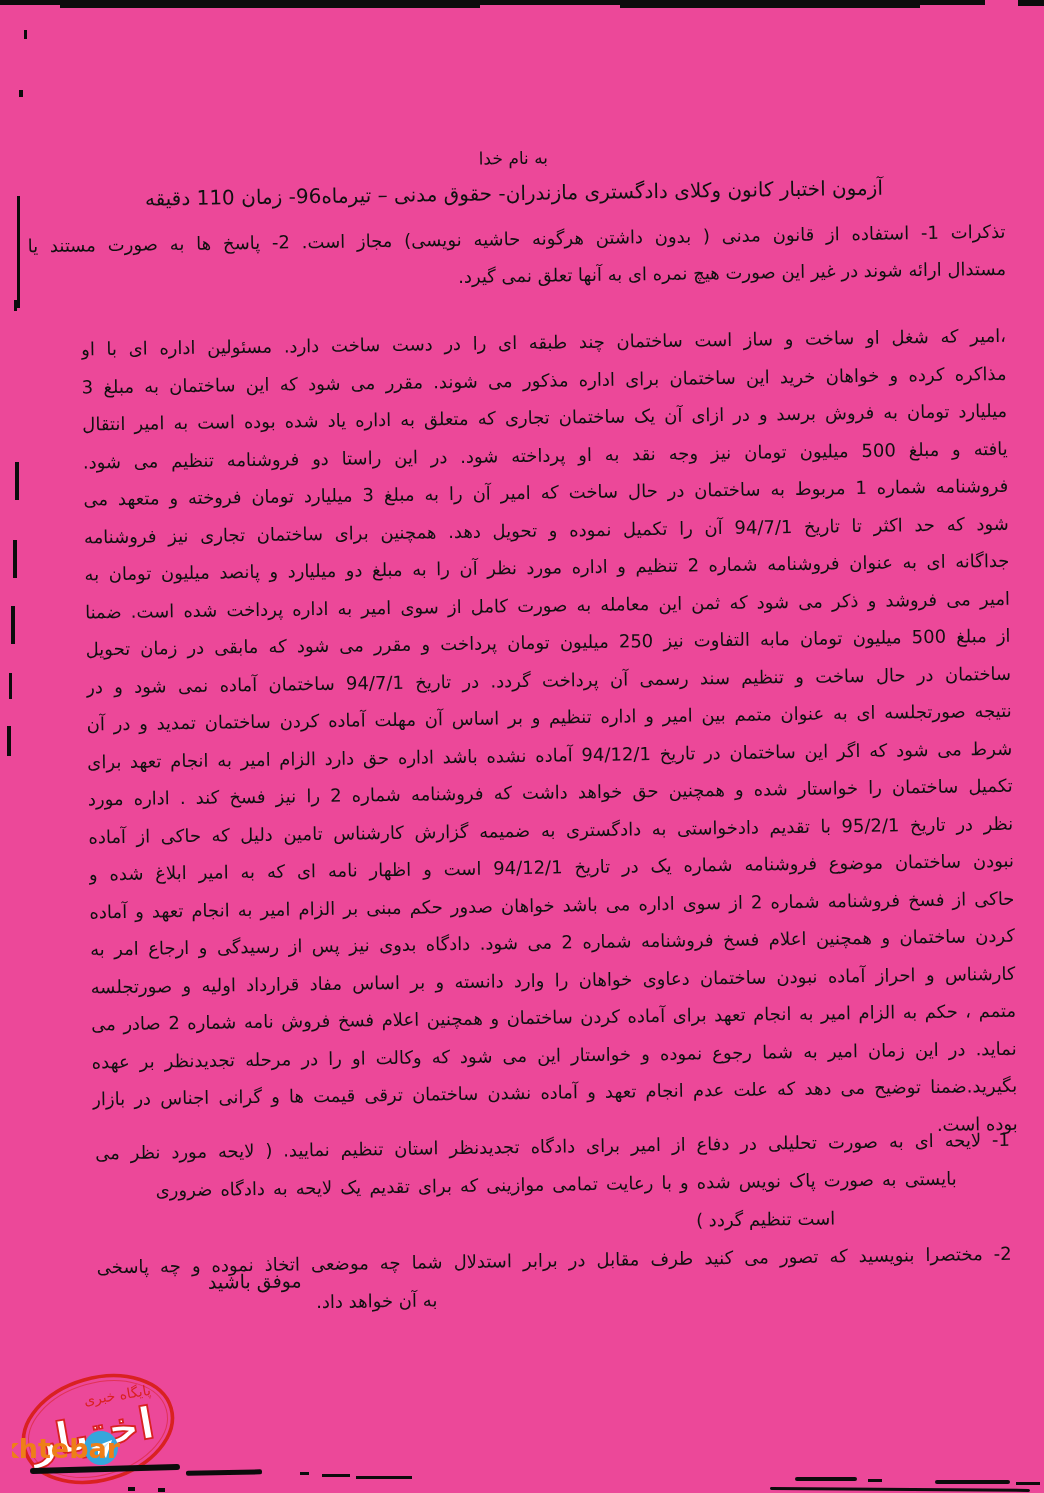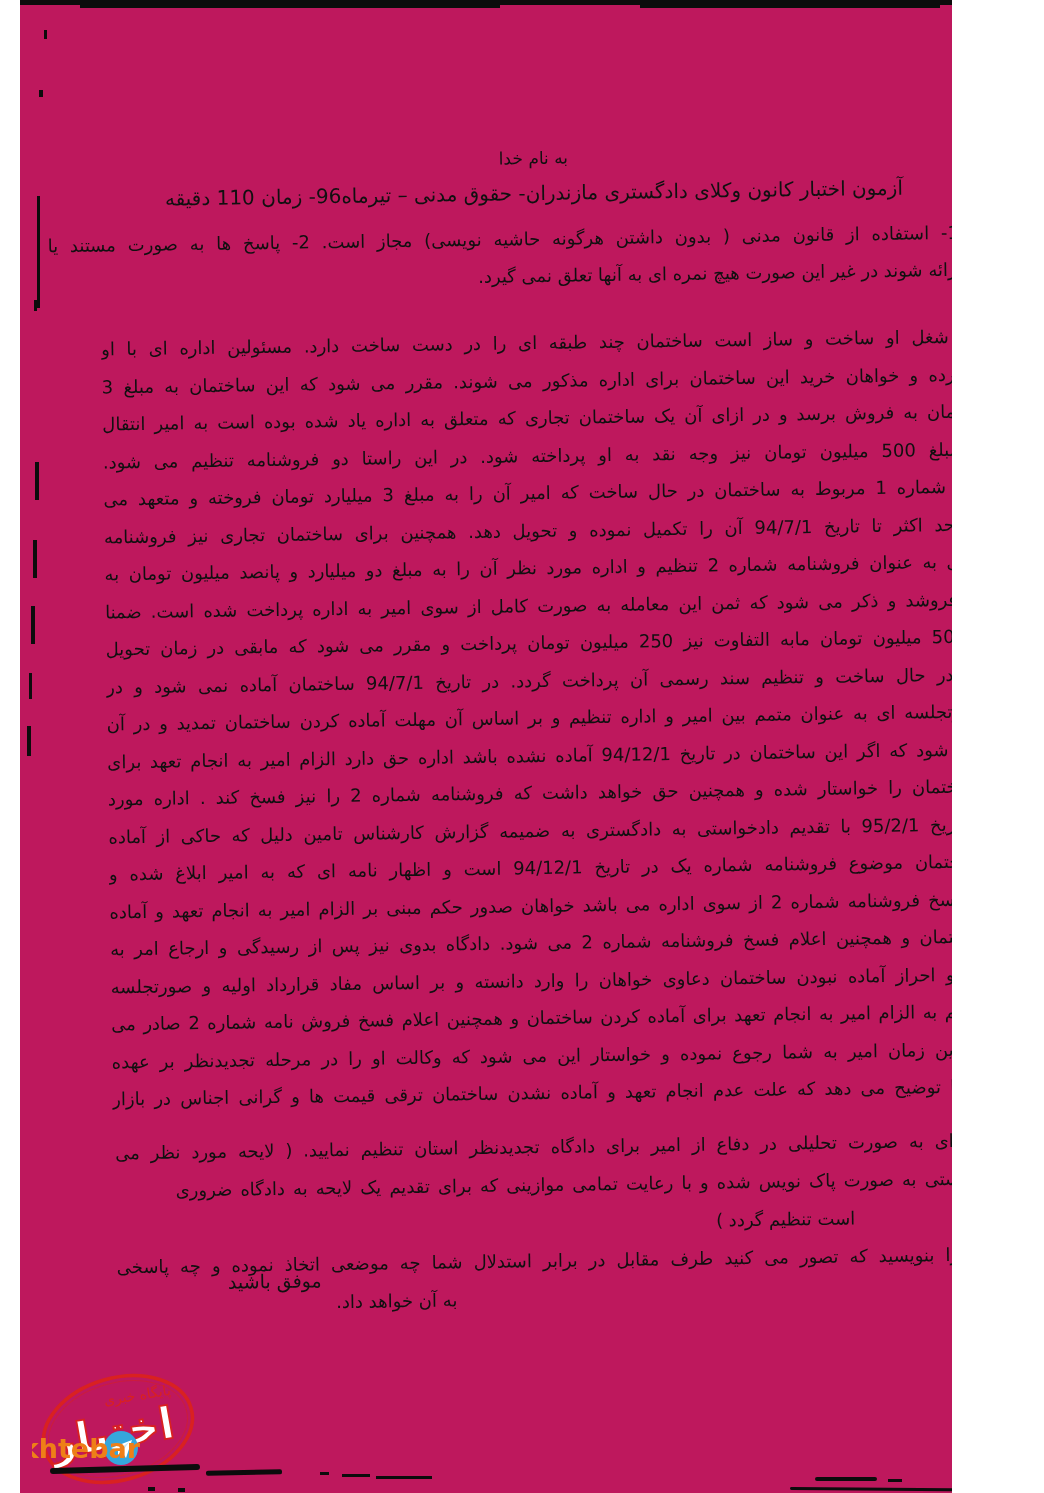--- a/index.html
+++ b/index.html
@@ -5,13 +5,12 @@
   html,body{margin:0;padding:0;background:#ffffff;}
   .page{
     position:relative;
-    width:932px;height:1493px;
-    background:#be185d;
+    width:1044px;height:1493px;
+    background:#ec4899;
     overflow:hidden;
     font-family:"DejaVu Sans", sans-serif;
     color:#101010;
     direction:rtl;
-    margin-left:20px;
   }
   .content{
     position:absolute;top:0;left:0;width:1044px;height:1493px;

